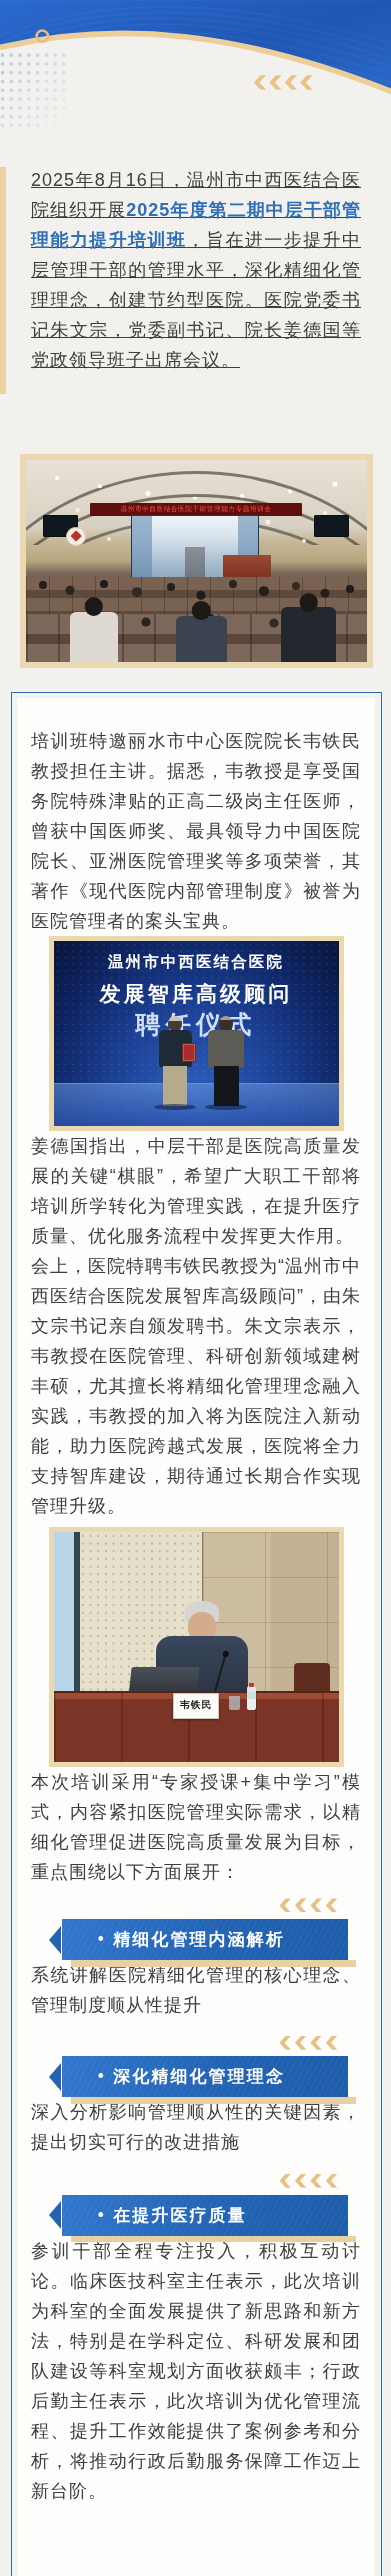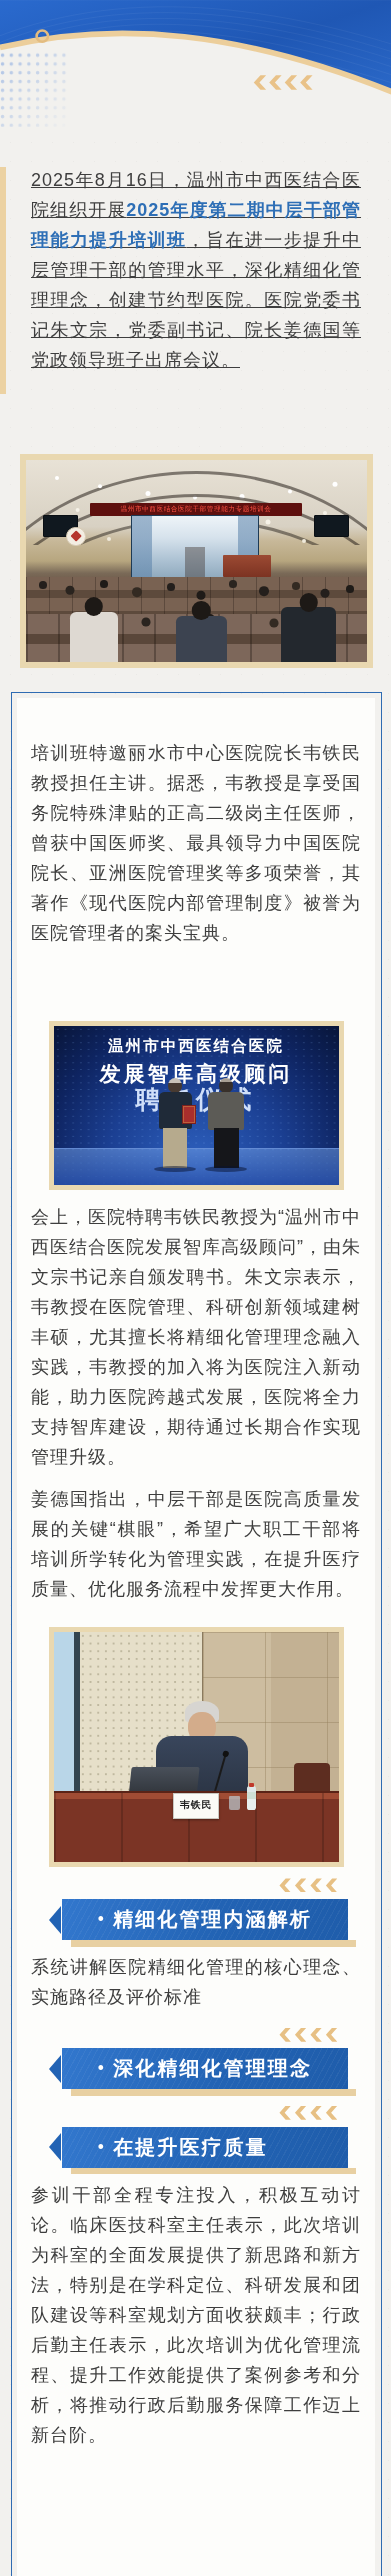--- a/index.html
+++ b/index.html
@@ -68,7 +68,7 @@
   
   .bluebox{box-sizing:border-box;width:371px;height:2413px;margin:24px auto 0;border:1.5px solid #2e6bb2;padding:5.2px;}
   .inner{box-sizing:border-box;background:#fdfdfb;height:100%;padding:28px 14px 0;}
-  .inner .p{margin-top:12px;}
+  .inner .p{margin-top:0;}
   .mt-p3{margin-top:29px;} .mt-p4{margin-top:27px;} .mt-p5{margin-top:17.5px;} .mt-p6{margin-top:17.5px;}
 
   

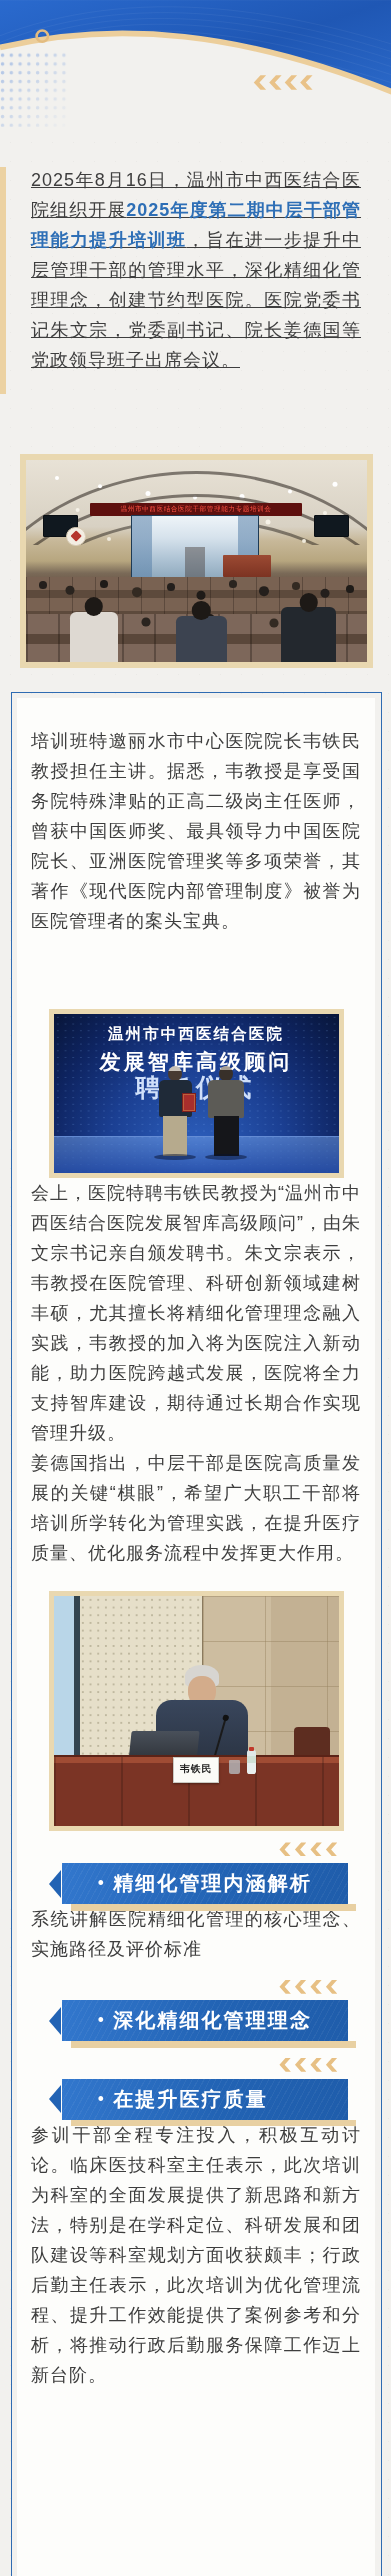--- a/index.html
+++ b/index.html
@@ -29,7 +29,7 @@
   
   .frame{box-sizing:border-box;border:6.2px solid #e9d8b0;margin:0 auto;position:relative;overflow:hidden;background:#b9b0a0;}
   #photo1{width:353px;height:214px;margin-top:79px;}
-  #photo2{width:295px;height:169px;margin-top:73px;border-width:5.2px;}
+  #photo2{width:295px;height:195px;border-width:5.2px;}
   #photo3{width:295px;height:240px;margin-top:23px;border-width:5.2px;}
 
   

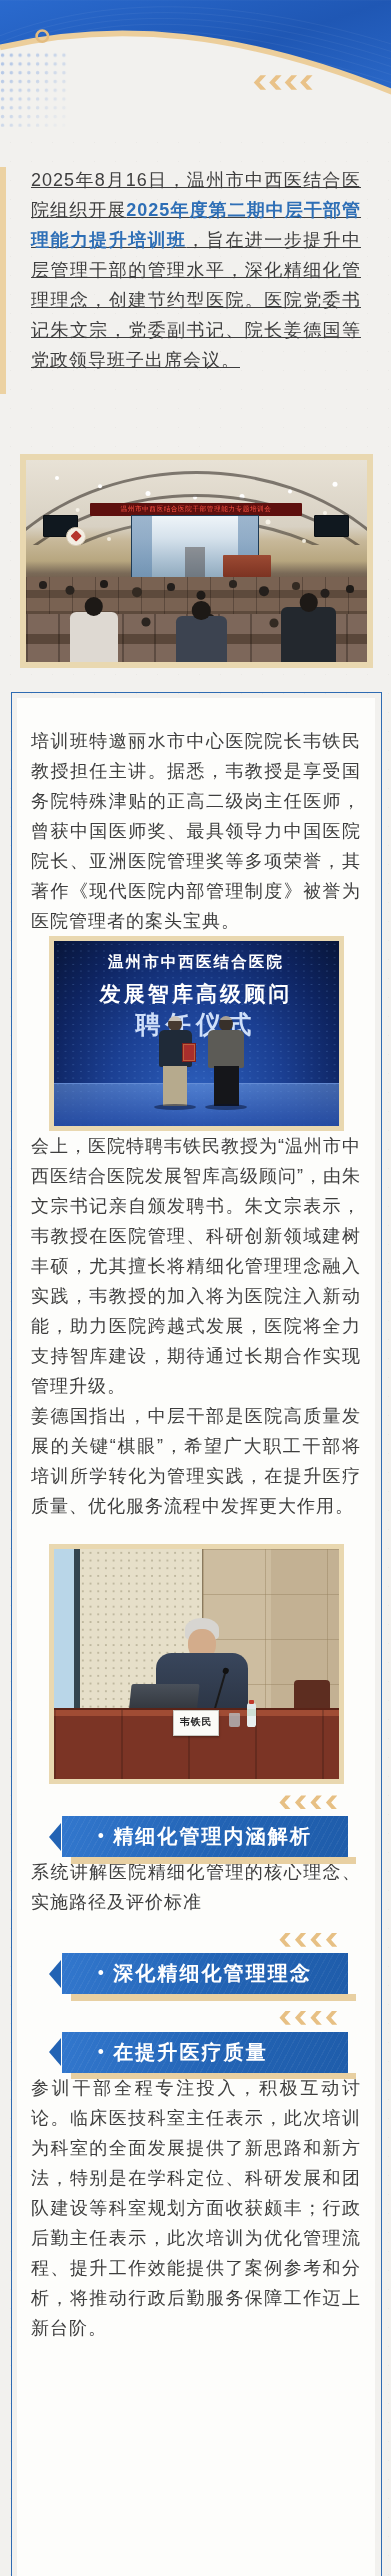--- a/index.html
+++ b/index.html
@@ -224,9 +224,9 @@
       </div>
     </div>
 
+    <div class="p mt-p4">姜德国指出，中层干部是医院高质量发展的关键“棋眼”，希望广大职工干部将培训所学转化为管理实践，在提升医疗质量、优化服务流程中发挥更大作用。</div>
+
     <div class="p mt-p3">会上，医院特聘韦铁民教授为“温州市中西医结合医院发展智库高级顾问”，由朱文宗书记亲自颁发聘书。朱文宗表示，韦教授在医院管理、科研创新领域建树丰硕，尤其擅长将精细化管理理念融入实践，韦教授的加入将为医院注入新动能，助力医院跨越式发展，医院将全力支持智库建设，期待通过长期合作实现管理升级。</div>
-
-    <div class="p mt-p4">姜德国指出，中层干部是医院高质量发展的关键“棋眼”，希望广大职工干部将培训所学转化为管理实践，在提升医疗质量、优化服务流程中发挥更大作用。</div>
 
     <div class="frame" id="photo3">
       <div class="ph3">

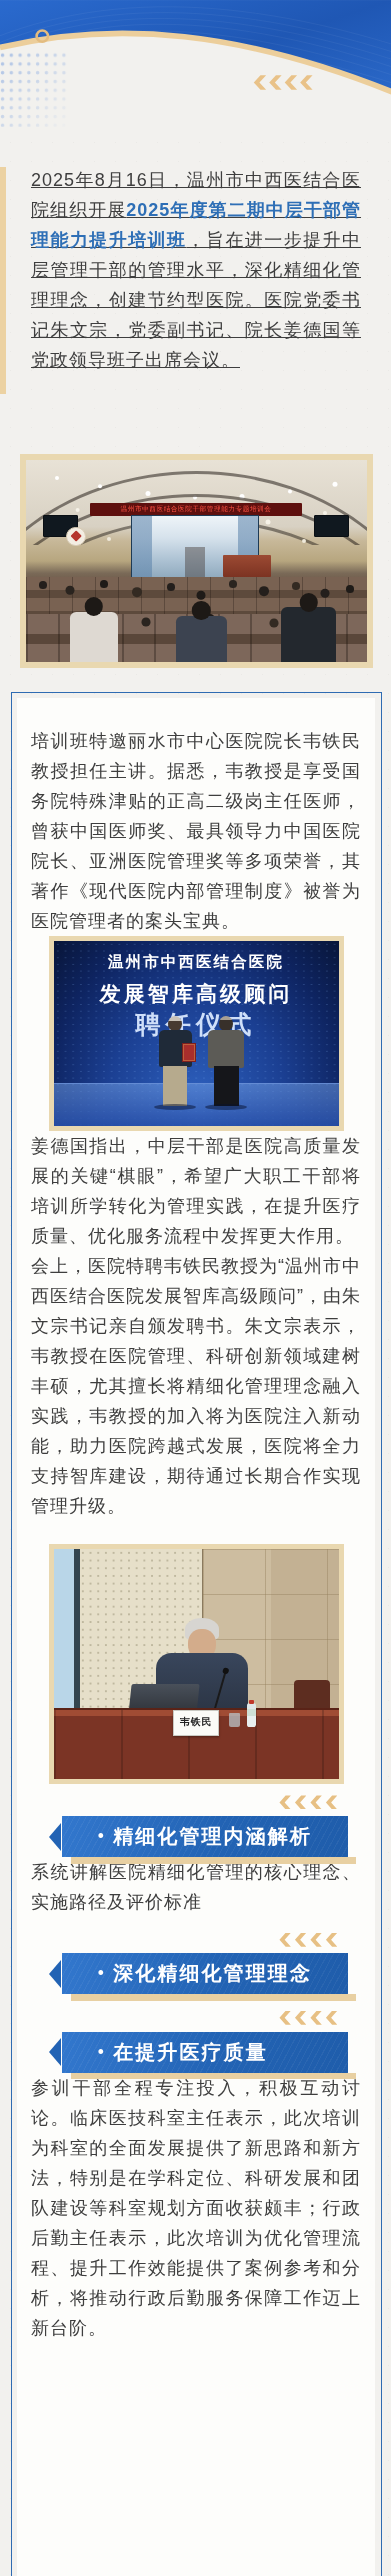--- a/index.html
+++ b/index.html
@@ -30,7 +30,7 @@
   .frame{box-sizing:border-box;border:6.2px solid #e9d8b0;margin:0 auto;position:relative;overflow:hidden;background:#b9b0a0;}
   #photo1{width:353px;height:214px;margin-top:79px;}
   #photo2{width:295px;height:195px;border-width:5.2px;}
-  #photo3{width:295px;height:240px;margin-top:23px;border-width:5.2px;}
+  #photo3{width:295px;height:240px;margin-top:6px;border-width:5.2px;}
 
   
   .ph1{position:absolute;inset:0;background:linear-gradient(180deg,#e8e2d6 0%,#d8d1c3 33%,#c7b899 40%,#b7a67f 50%,#7a6a58 56%,#6b5444 62%,#5e4837 100%);}

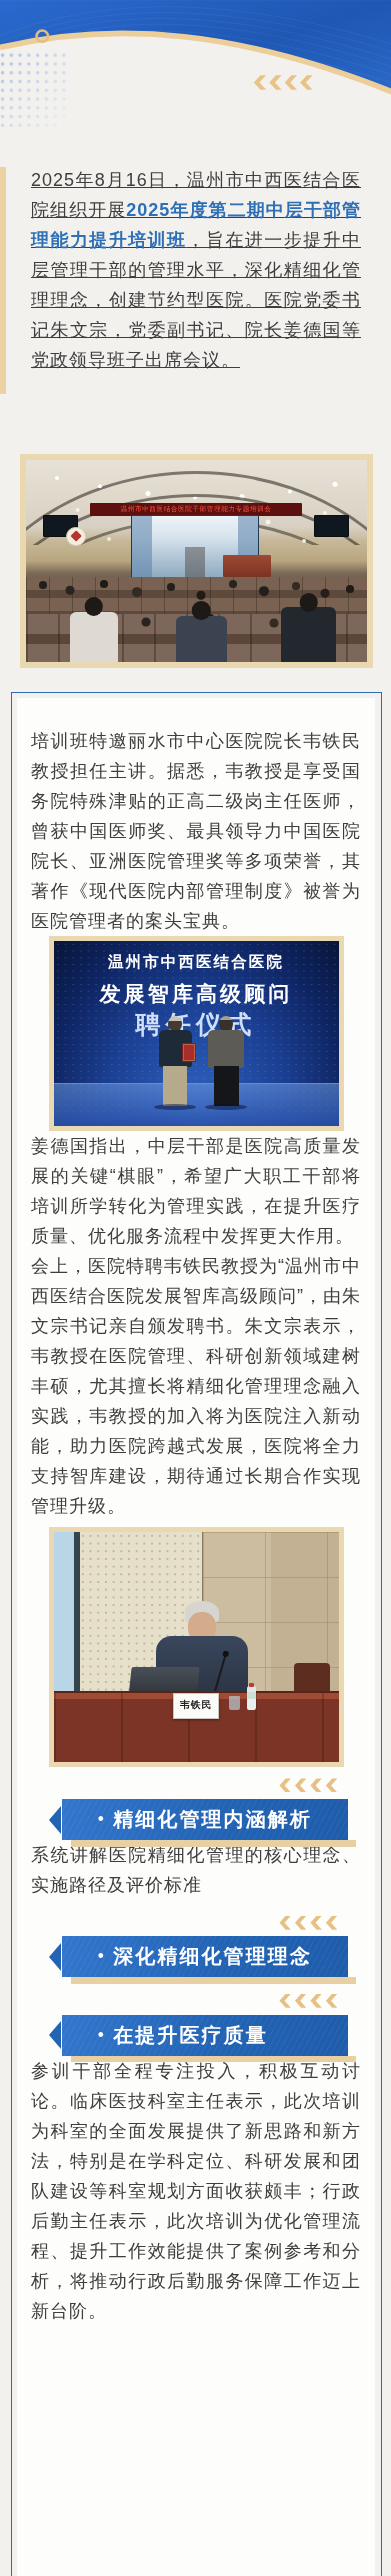--- a/index.html
+++ b/index.html
@@ -249,6 +249,7 @@
       </div>
     </div>
 
+    <div class="p mt-p5">本次培训采用“专家授课+集中学习”模式，内容紧扣医院管理实际需求，以精细化管理促进医院高质量发展为目标，重点围绕以下方面展开：</div>
 
     <div class="chevrow first">
       <span class="chev"></span>

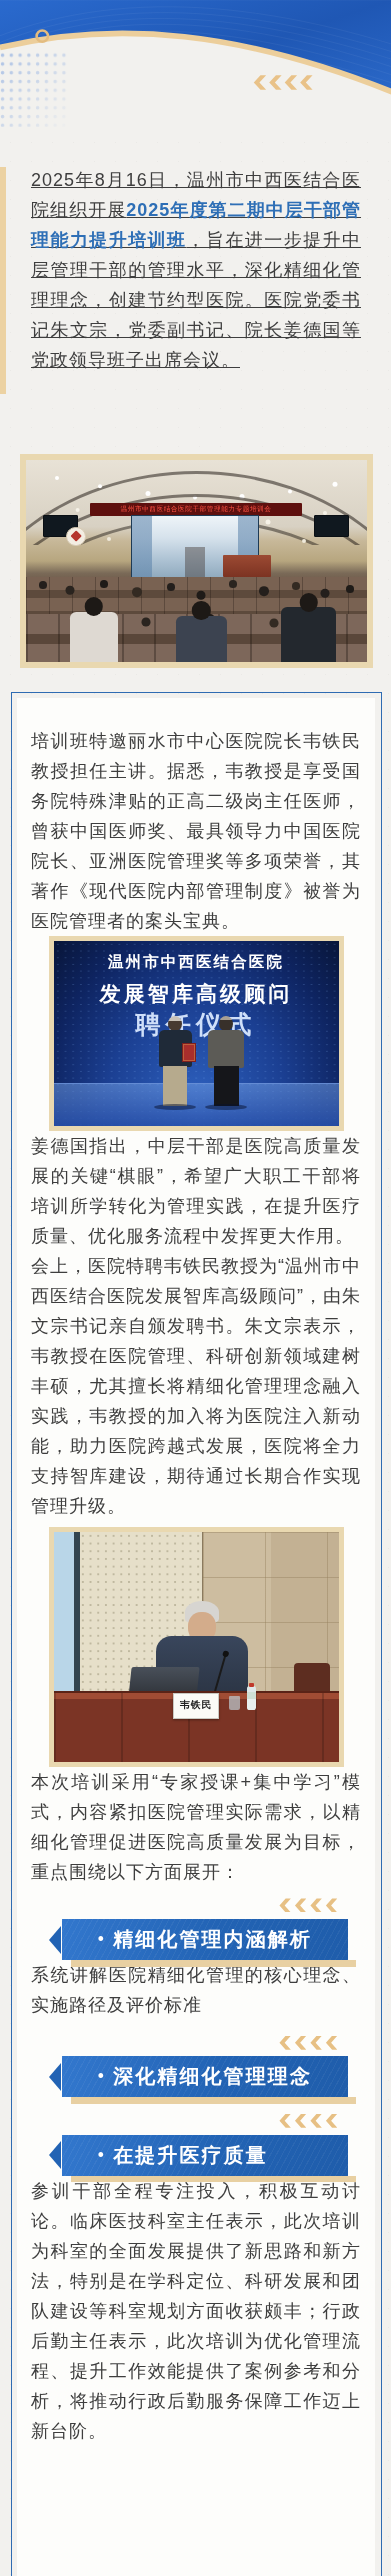--- a/index.html
+++ b/index.html
@@ -126,7 +126,7 @@
   .banner::before{content:'';position:absolute;left:-12.4px;top:50%;transform:translateY(-50%);width:0;height:0;border-top:14px solid transparent;border-bottom:14px solid transparent;border-right:12.4px solid #2263b4;}
   .banner::after{content:'';position:absolute;left:9.3px;right:-8.2px;bottom:-6.7px;height:6.7px;background:#e8d0a2;}
   .banner .bullet{color:#fff;font-size:17.5px;margin:0 9.3px 0 36px;}
-  .banner .btitle{color:#fff;font-size:20px;font-weight:bold;letter-spacing:2.1px;white-space:nowrap;}
+  .banner .btitle{color:#fff;font-size:17px;font-weight:bold;letter-spacing:2.1px;white-space:nowrap;}
   .desc{margin-top:24px;}
 </style>
 </head>

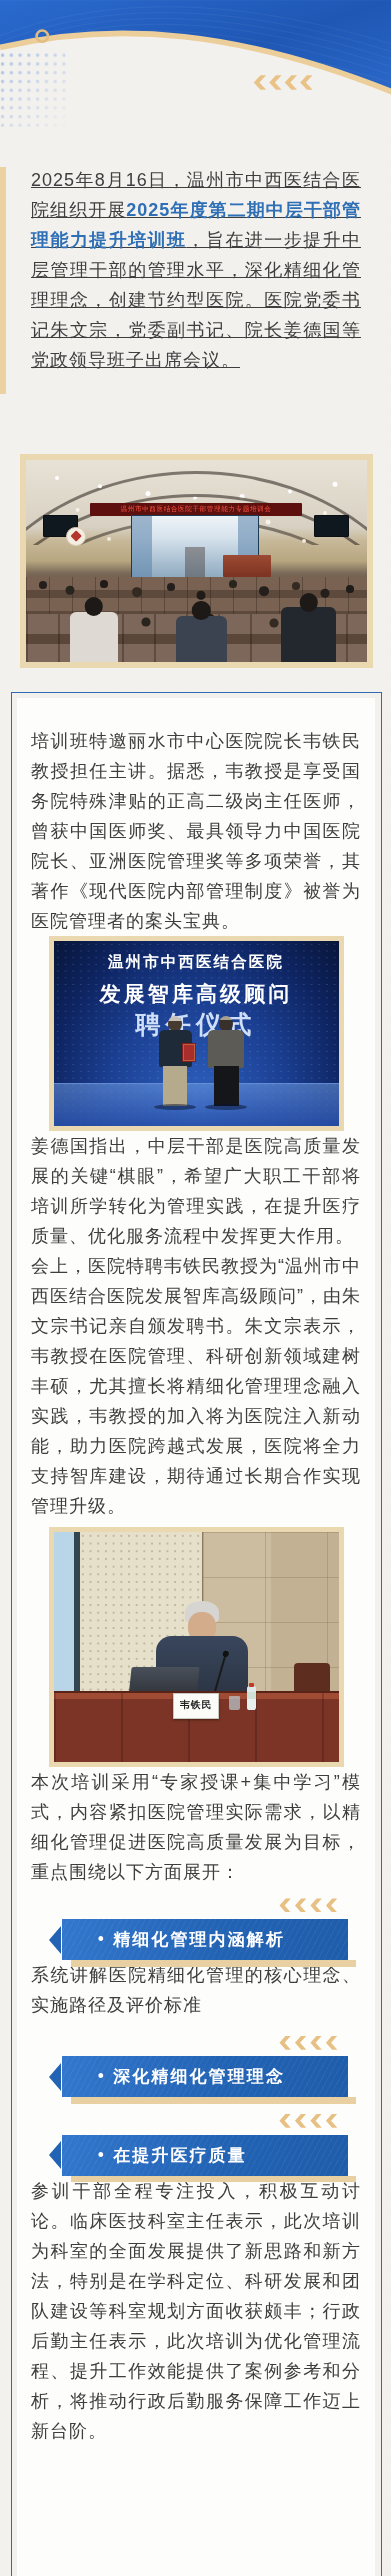--- a/index.html
+++ b/index.html
@@ -261,7 +261,7 @@
       <span class="bullet">•</span>
       <span class="btitle">精细化管理内涵解析</span>
     </div>
-    <div class="p desc">系统讲解医院精细化管理的核心理念、实施路径及评价标准</div>
+    <div class="p desc">系统讲解医院精细化管理的核心理念、管理制度顺从性提升</div>
 
     <div class="chevrow mid">
       <span class="chev"></span>

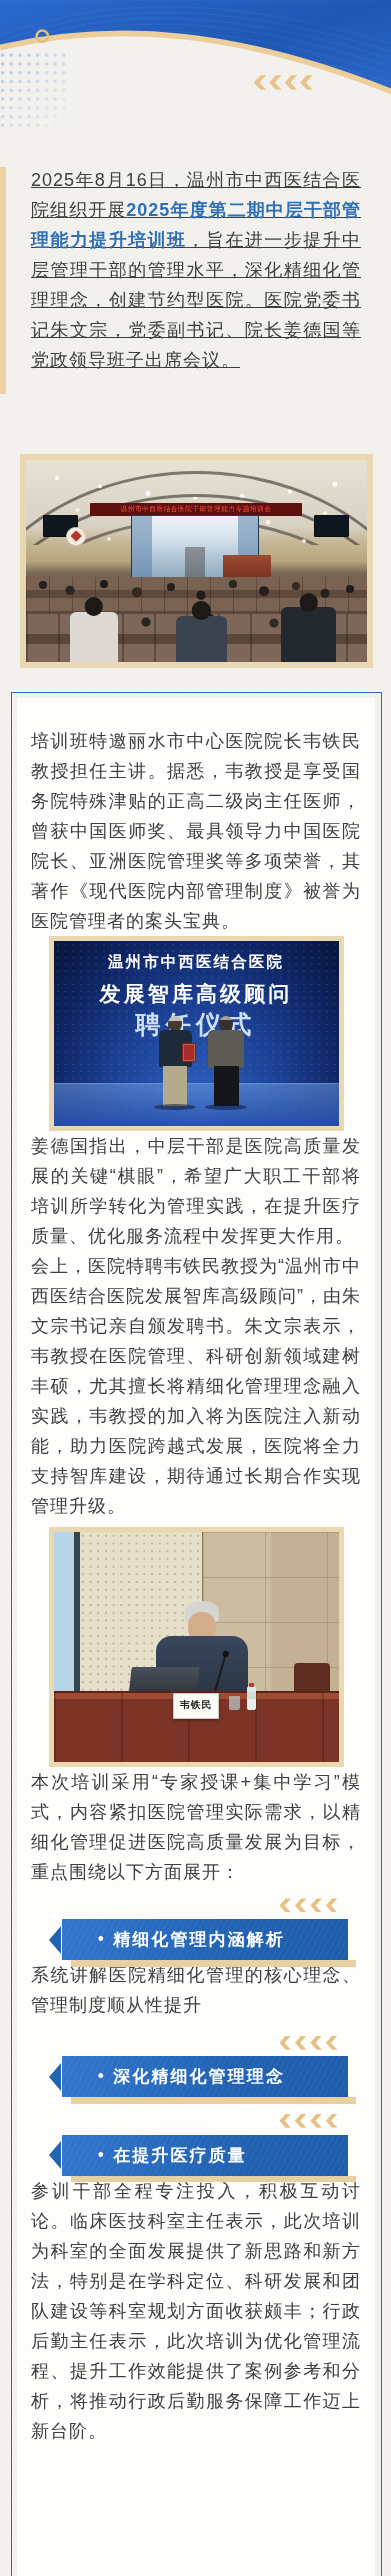--- a/index.html
+++ b/index.html
@@ -273,6 +273,7 @@
       <span class="bullet">•</span>
       <span class="btitle">深化精细化管理理念</span>
     </div>
+    <div class="p desc">深入分析影响管理顺从性的关键因素，提出切实可行的改进措施</div>
 
     <div class="chevrow last">
       <span class="chev"></span>

